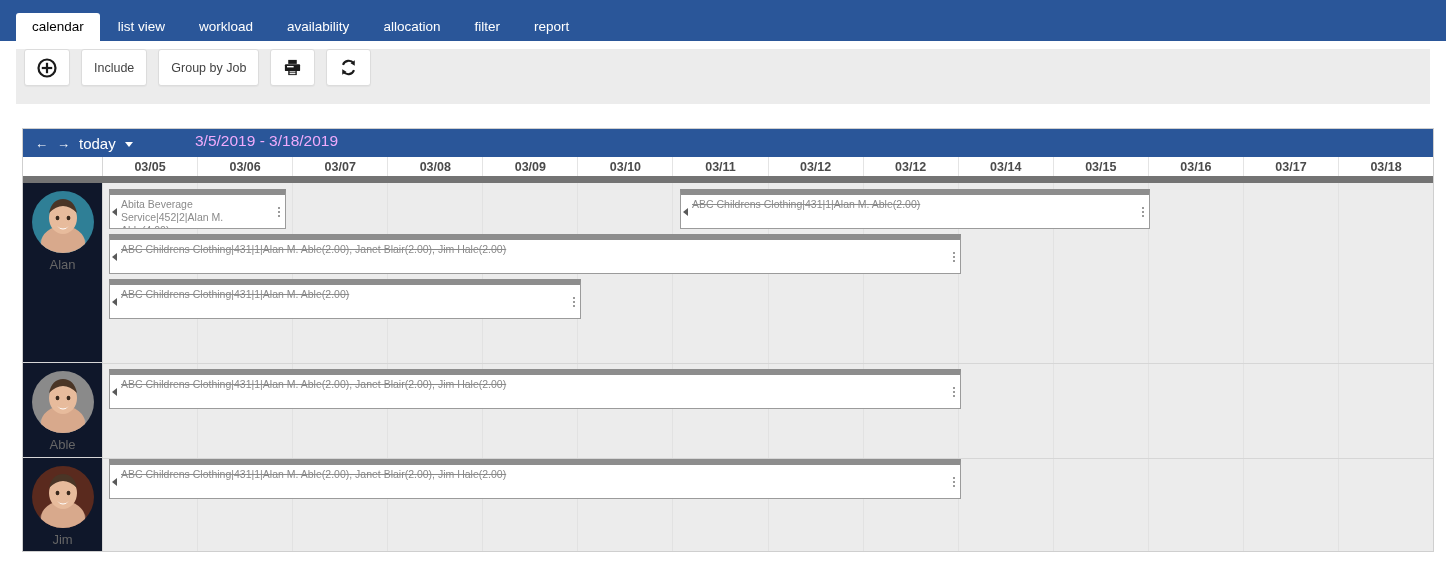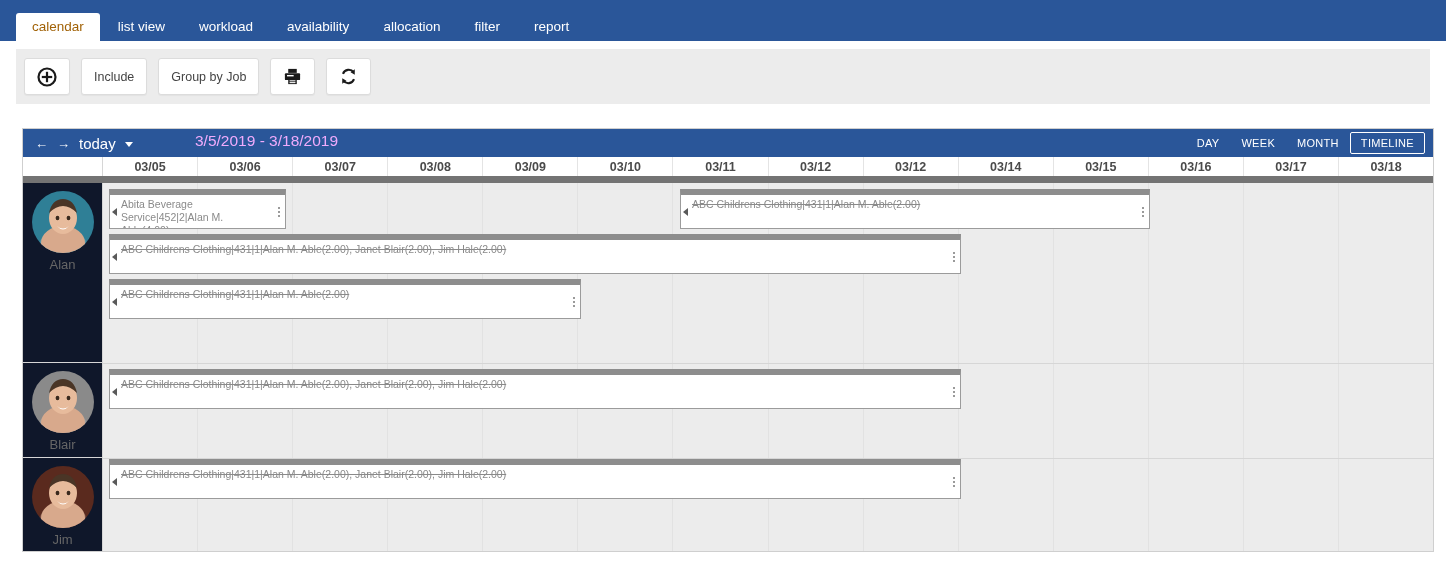--- a/index.html
+++ b/index.html
@@ -31,7 +31,7 @@
   }
   .tab.active {
     background: #ffffff;
-    color: #a16207;
+    color: #000000;
   }
 
   

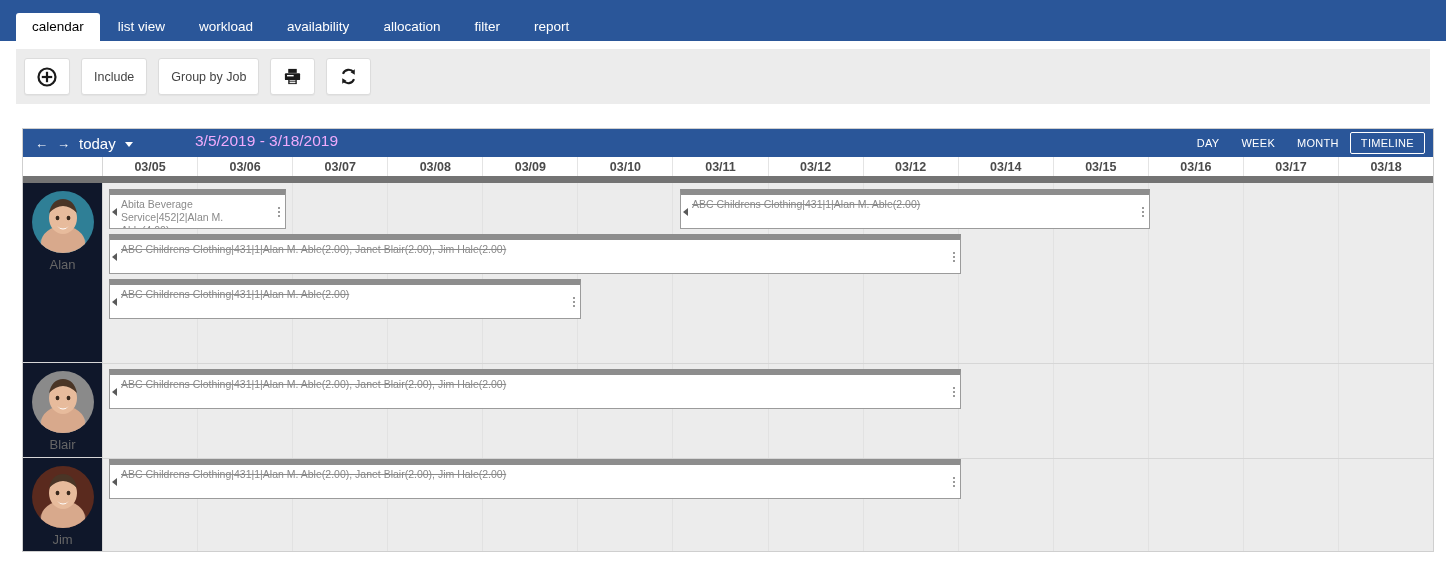--- a/index.html
+++ b/index.html
@@ -44,7 +44,7 @@
     position: absolute; left: 16px; top: 8px;
     width: 1414px; height: 55px;
     background: #ececec;
-    display: flex; align-items: center;
+    display: flex; align-items: flex-start;
     padding-left: 8px;
     gap: 11px;
   }

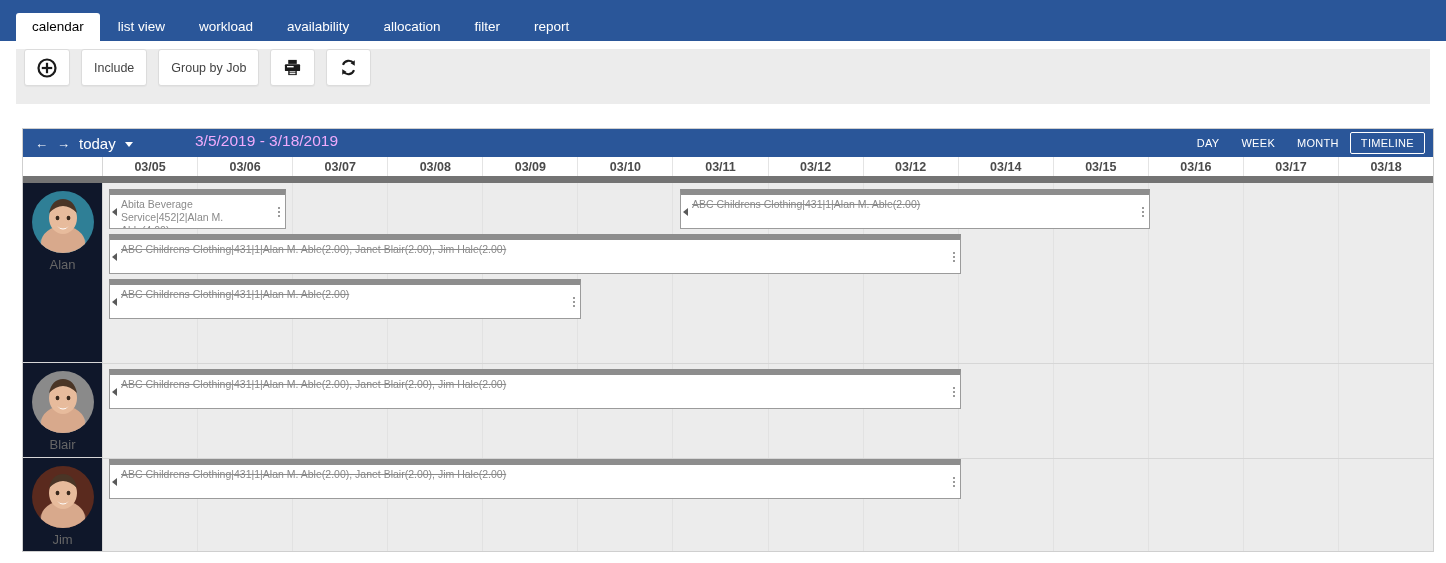--- a/index.html
+++ b/index.html
@@ -280,12 +280,6 @@
       <span class="nav-caret"></span>
     </div>
     <div class="range-title">3/5/2019 - 3/18/2019</div>
-    <div class="view-group" id="viewgroup">
-        <div class="vbtn">DAY</div>
-        <div class="vbtn">WEEK</div>
-        <div class="vbtn">MONTH</div>
-        <div class="vbtn active">TIMELINE</div>
-      </div>
   </div>
 
   <div class="datehead">

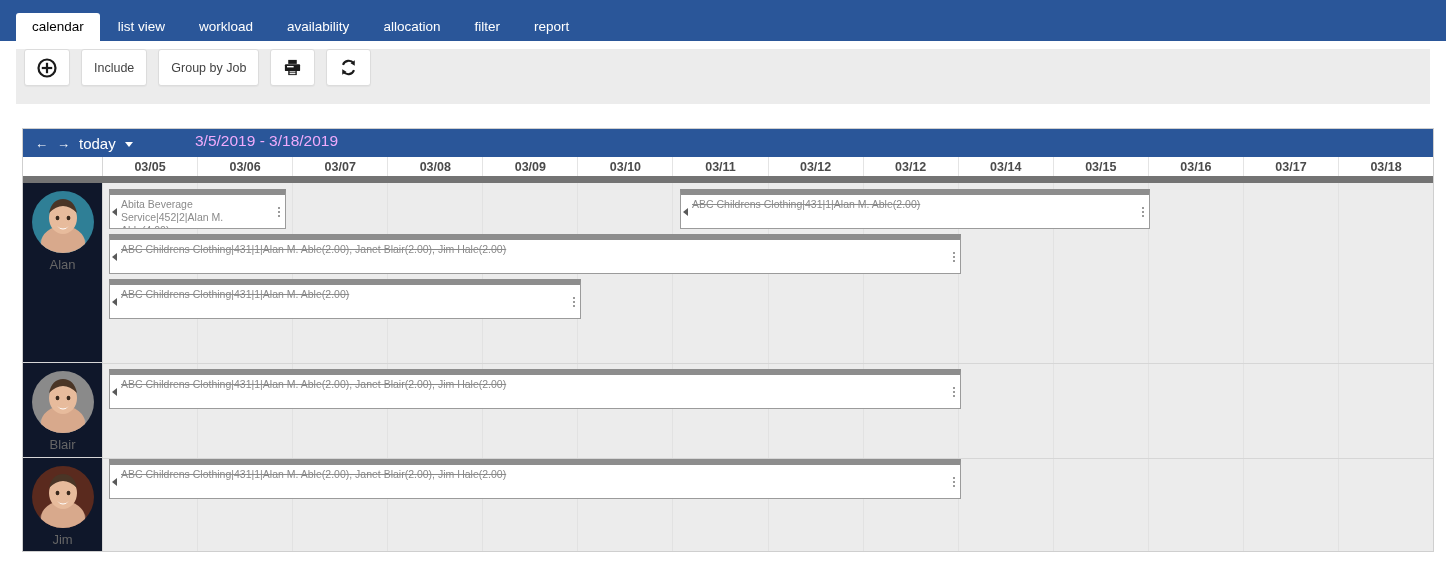--- a/index.html
+++ b/index.html
@@ -326,7 +326,7 @@
               <ellipse cx="36.5" cy="27" rx="1.9" ry="2.2" fill="#39291d"></ellipse>
               <path d="M25 35 q6 5 12 0 q-6 7 -12 0z" fill="#ffffff"></path>
             </svg></div>
-          <div class="res-name">Blair</div>
+          <div class="res-name">Able</div>
         </div>
         <div class="res-row" style="height: 93px;">
           <div class="avatar" style="background: rgb(90, 42, 30);"><svg viewBox="0 0 62 62" width="62" height="62" aria-hidden="true">

